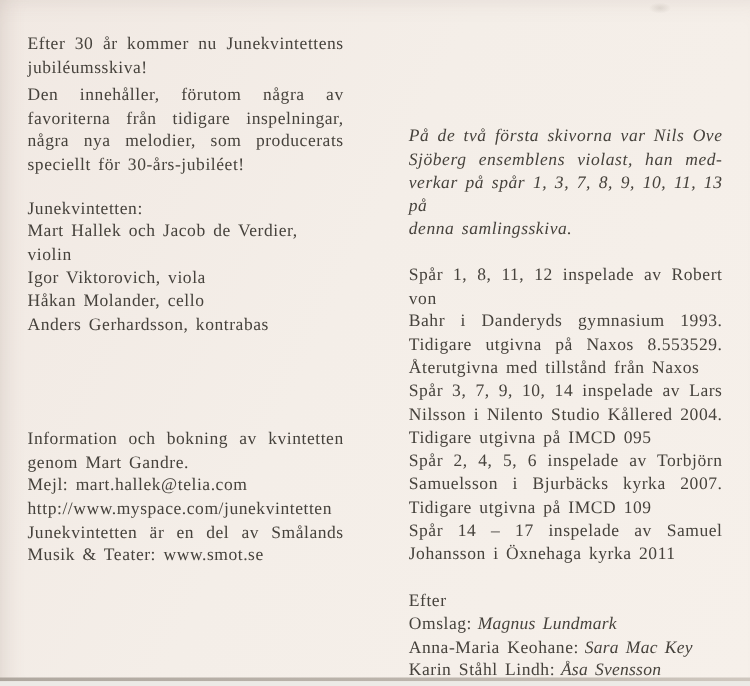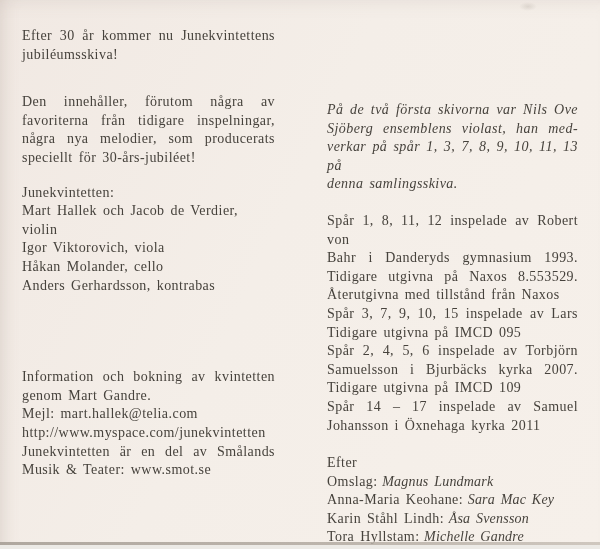--- a/index.html
+++ b/index.html
@@ -28,7 +28,7 @@
   }
   .j { text-align: justify; text-align-last: justify; }
 
-  .block-intro       { margin-bottom: 29px; }
+  .block-intro       { margin-bottom: 4px; }
   .block-description { margin-bottom: 16px; }
   .block-members     { margin-bottom: 73px; }
   .block-viola       { margin-bottom: 18px; font-style: italic; }

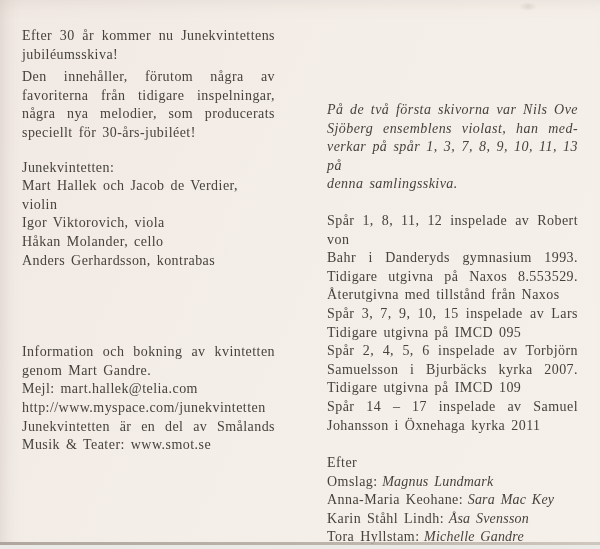--- a/index.html
+++ b/index.html
@@ -105,7 +105,7 @@
       <p class="tline j">Bahr i Danderyds gymnasium 1993.</p>
       <p class="tline j">Tidigare utgivna på Naxos 8.553529.</p>
       <p class="tline">Återutgivna med tillstånd från Naxos</p>
-      <p class="tline j">Spår 3, 7, 9, 10, 15 inspelade av Lars</p>
+      <p class="tline j">Spår 3, 7, 9, 10, 14 inspelade av Lars</p>
       <p class="tline">Tidigare utgivna på IMCD 095</p>
       <p class="tline j">Spår 2, 4, 5, 6 inspelade av Torbjörn</p>
       <p class="tline j">Samuelsson i Bjurbäcks kyrka 2007.</p>

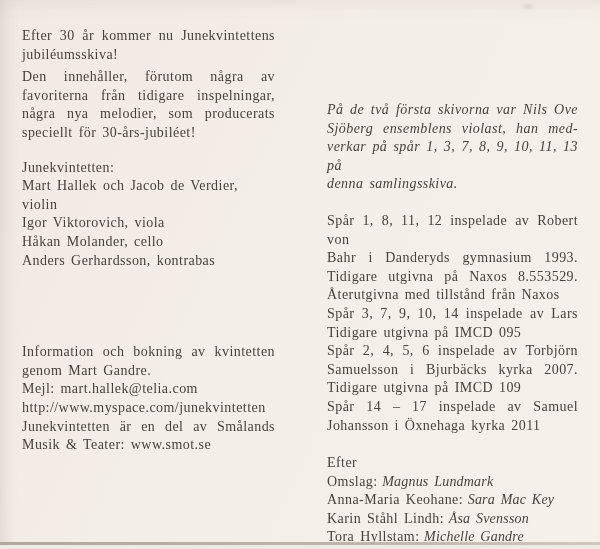--- a/index.html
+++ b/index.html
@@ -106,6 +106,7 @@
       <p class="tline j">Tidigare utgivna på Naxos 8.553529.</p>
       <p class="tline">Återutgivna med tillstånd från Naxos</p>
       <p class="tline j">Spår 3, 7, 9, 10, 14 inspelade av Lars</p>
+      <p class="tline j">Nilsson i Nilento Studio Kållered 2004.</p>
       <p class="tline">Tidigare utgivna på IMCD 095</p>
       <p class="tline j">Spår 2, 4, 5, 6 inspelade av Torbjörn</p>
       <p class="tline j">Samuelsson i Bjurbäcks kyrka 2007.</p>

